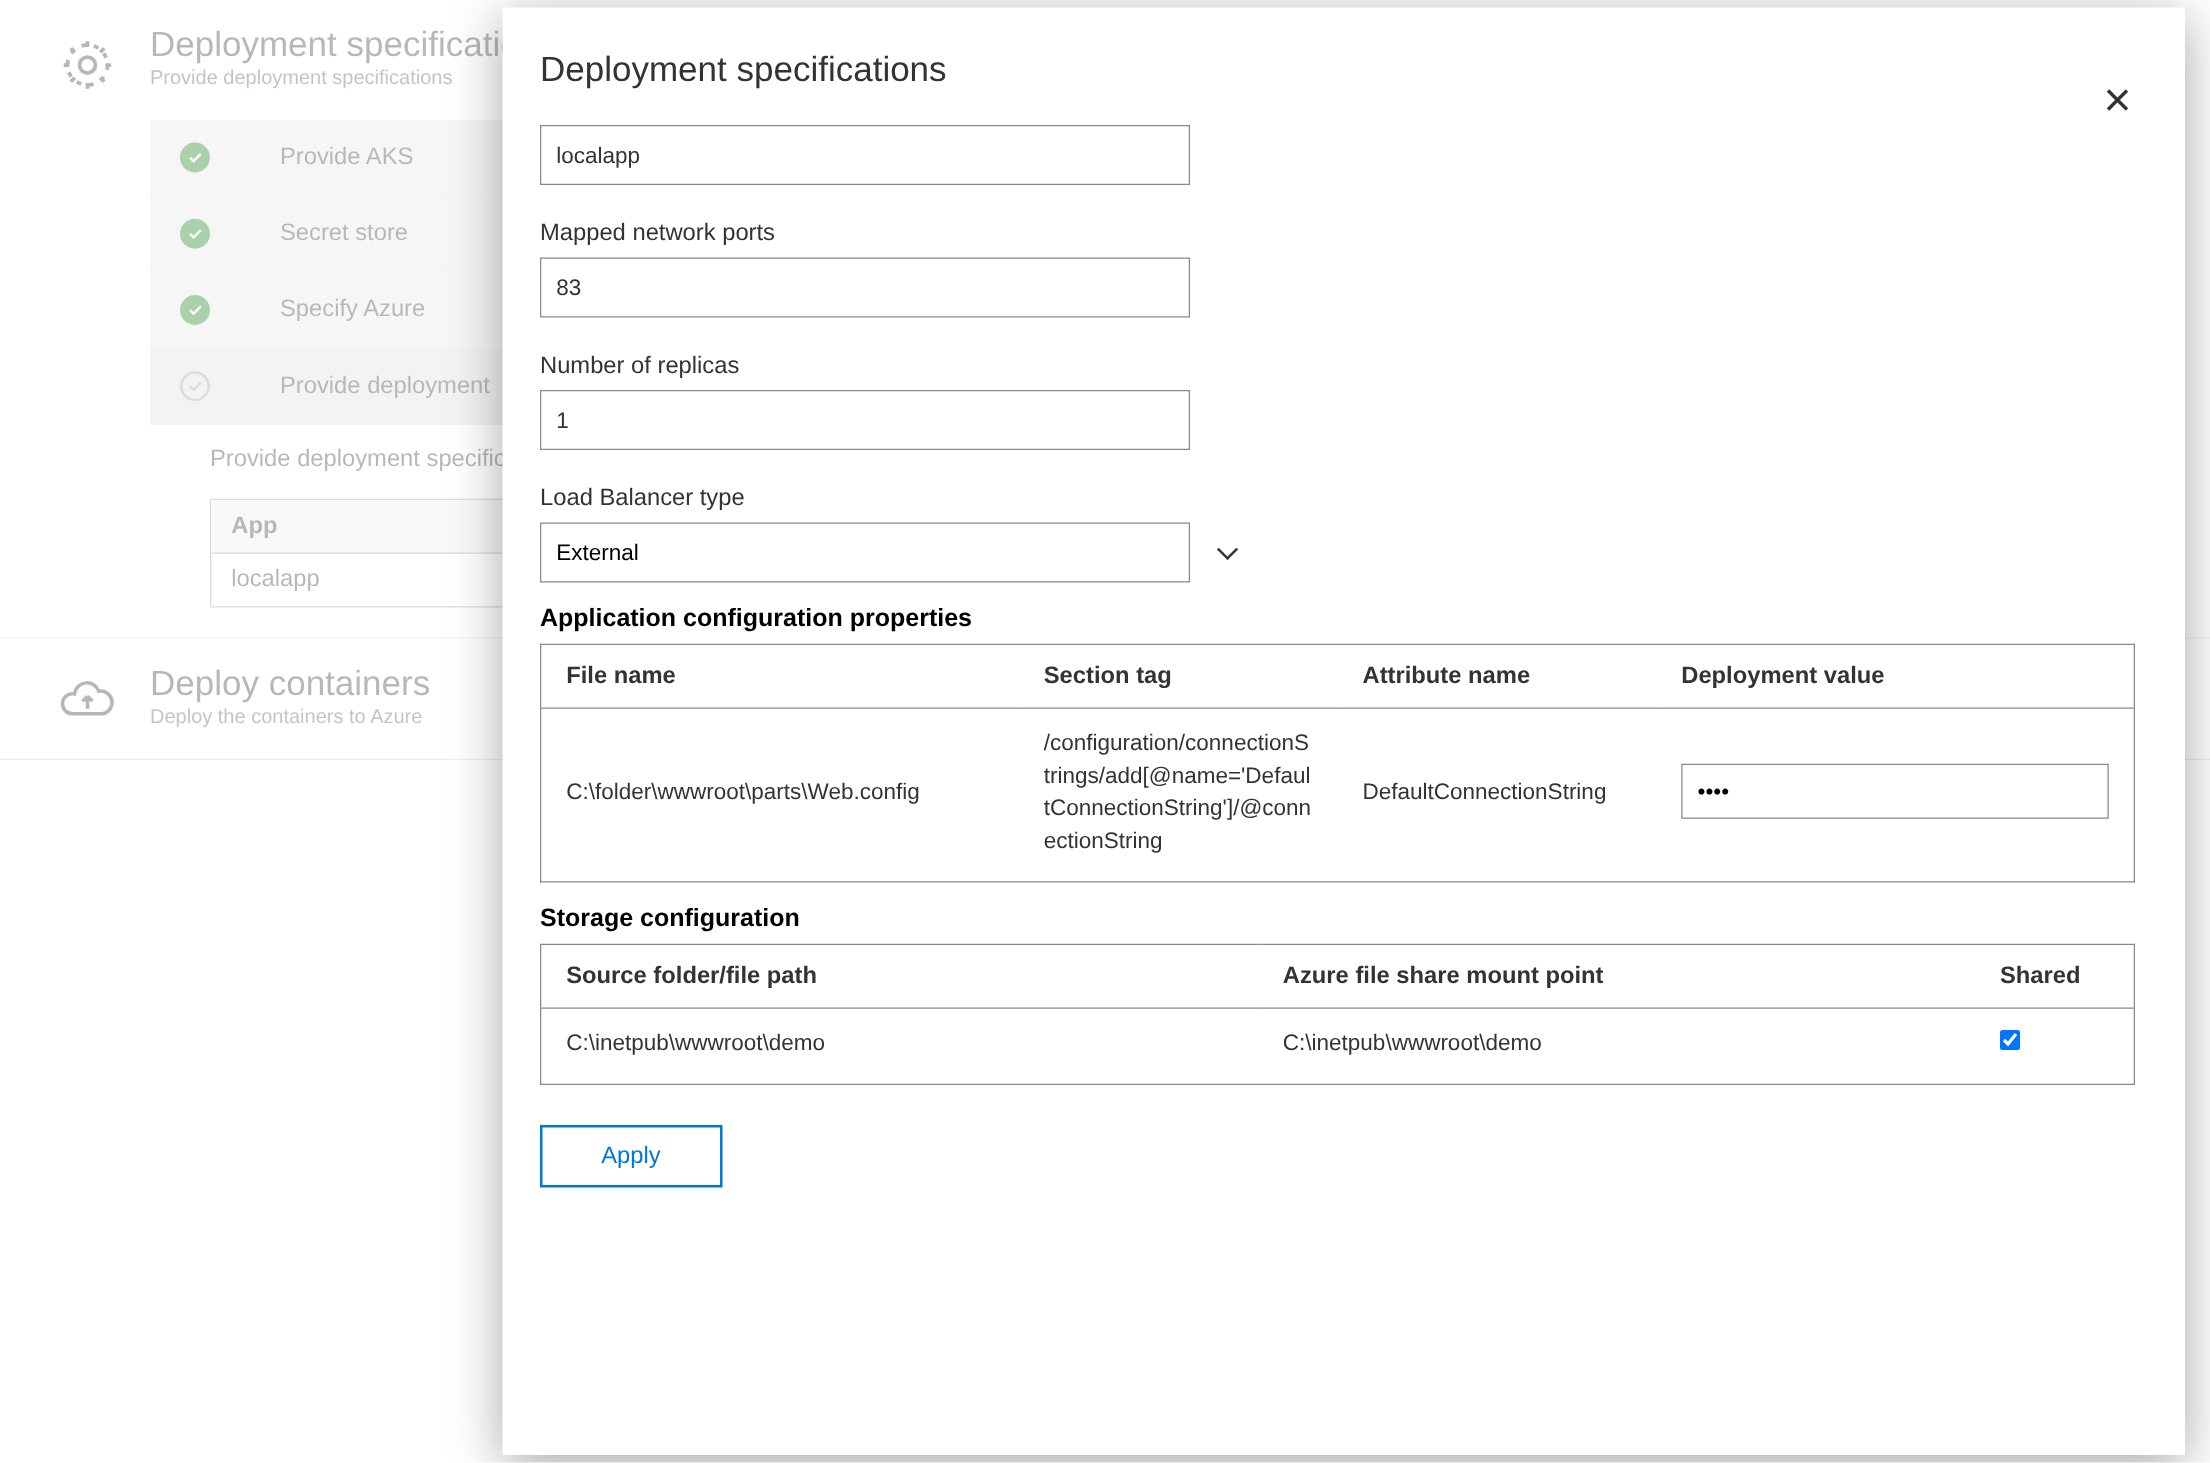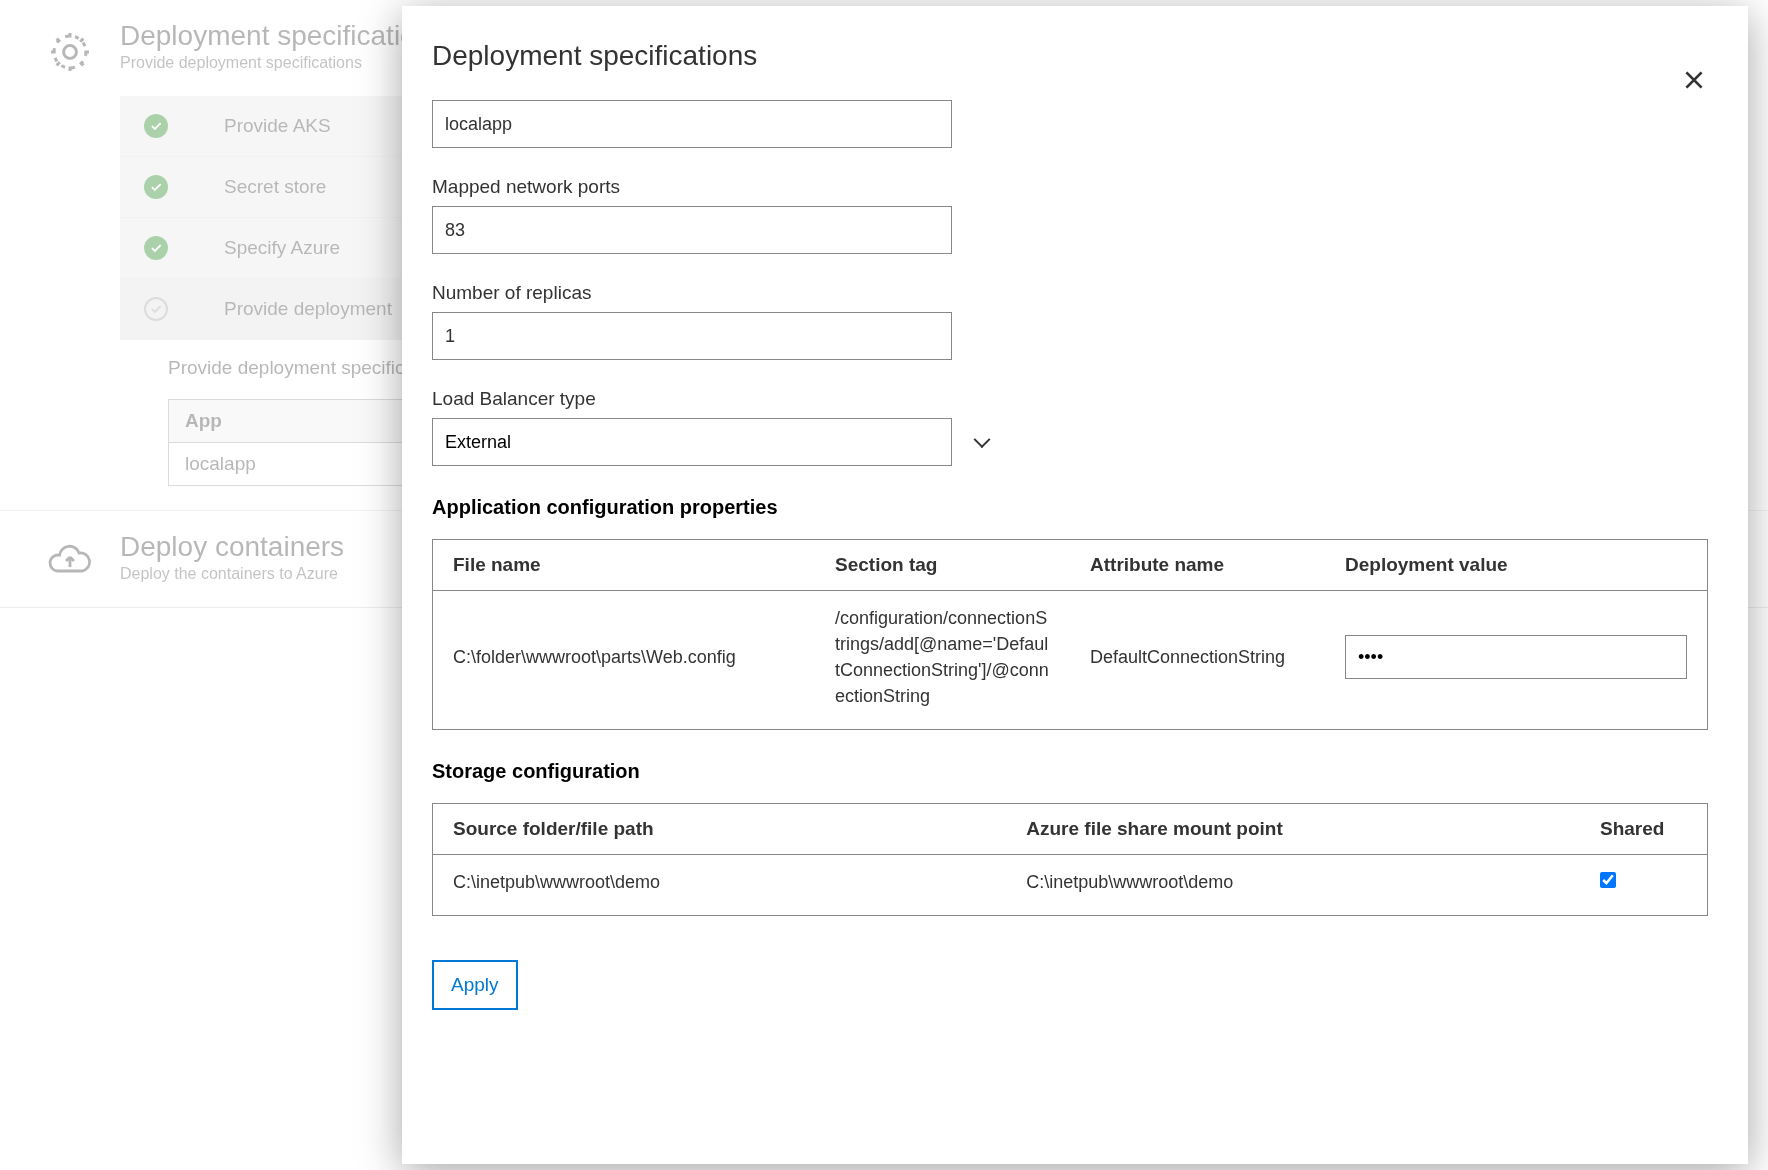--- a/index.html
+++ b/index.html
@@ -106,7 +106,7 @@
     transform: translateY(-70%) rotate(45deg);
     pointer-events:none;
   }
-  .section-title { font-weight:700; font-size:20px; color:#000; margin-top: 30px; }
+  .section-title { font-weight:700; font-size:20px; color:#000; margin-top: 18px; }
   .data-table {
     width: 100%;
     border: 1px solid #888;

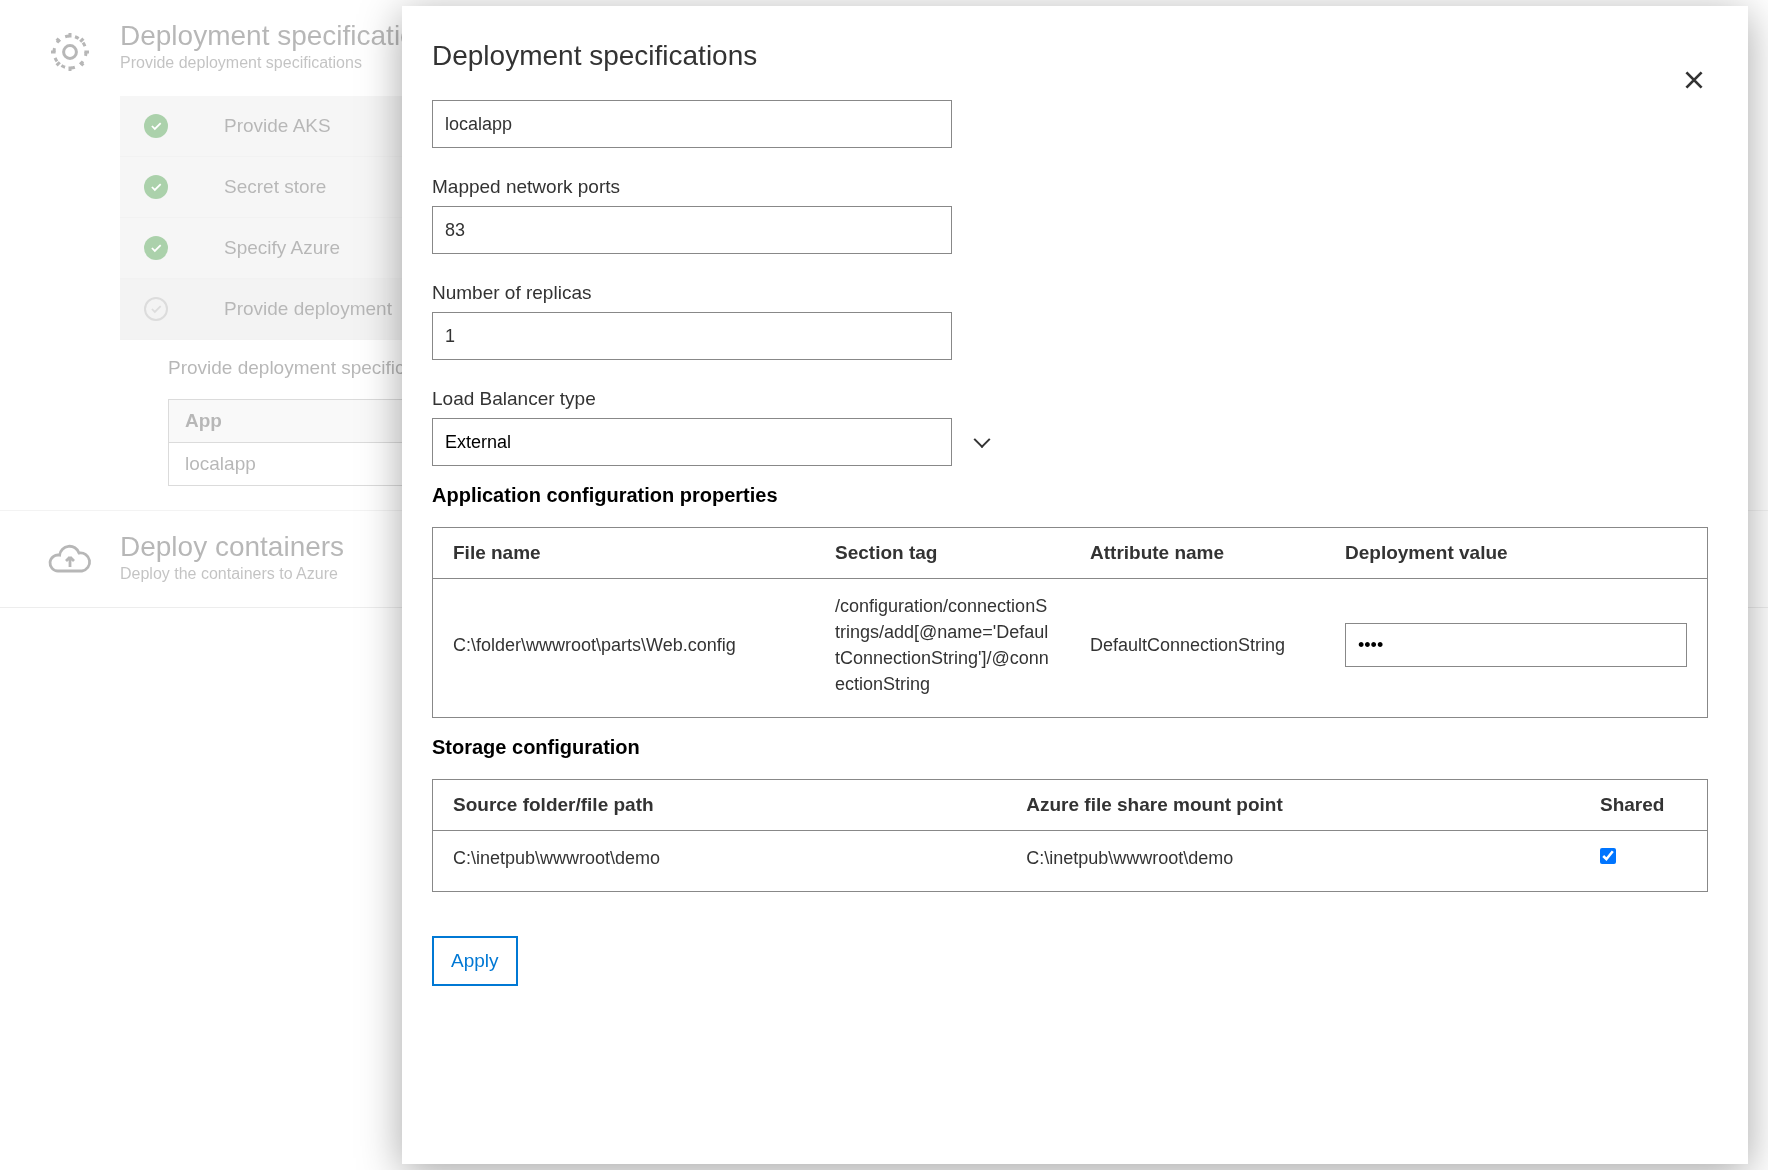--- a/index.html
+++ b/index.html
@@ -110,7 +110,7 @@
   .data-table {
     width: 100%;
     border: 1px solid #888;
-    margin-top: 20px;
+    margin-top: 8px;
     border-collapse: collapse;
     table-layout: fixed;
   }

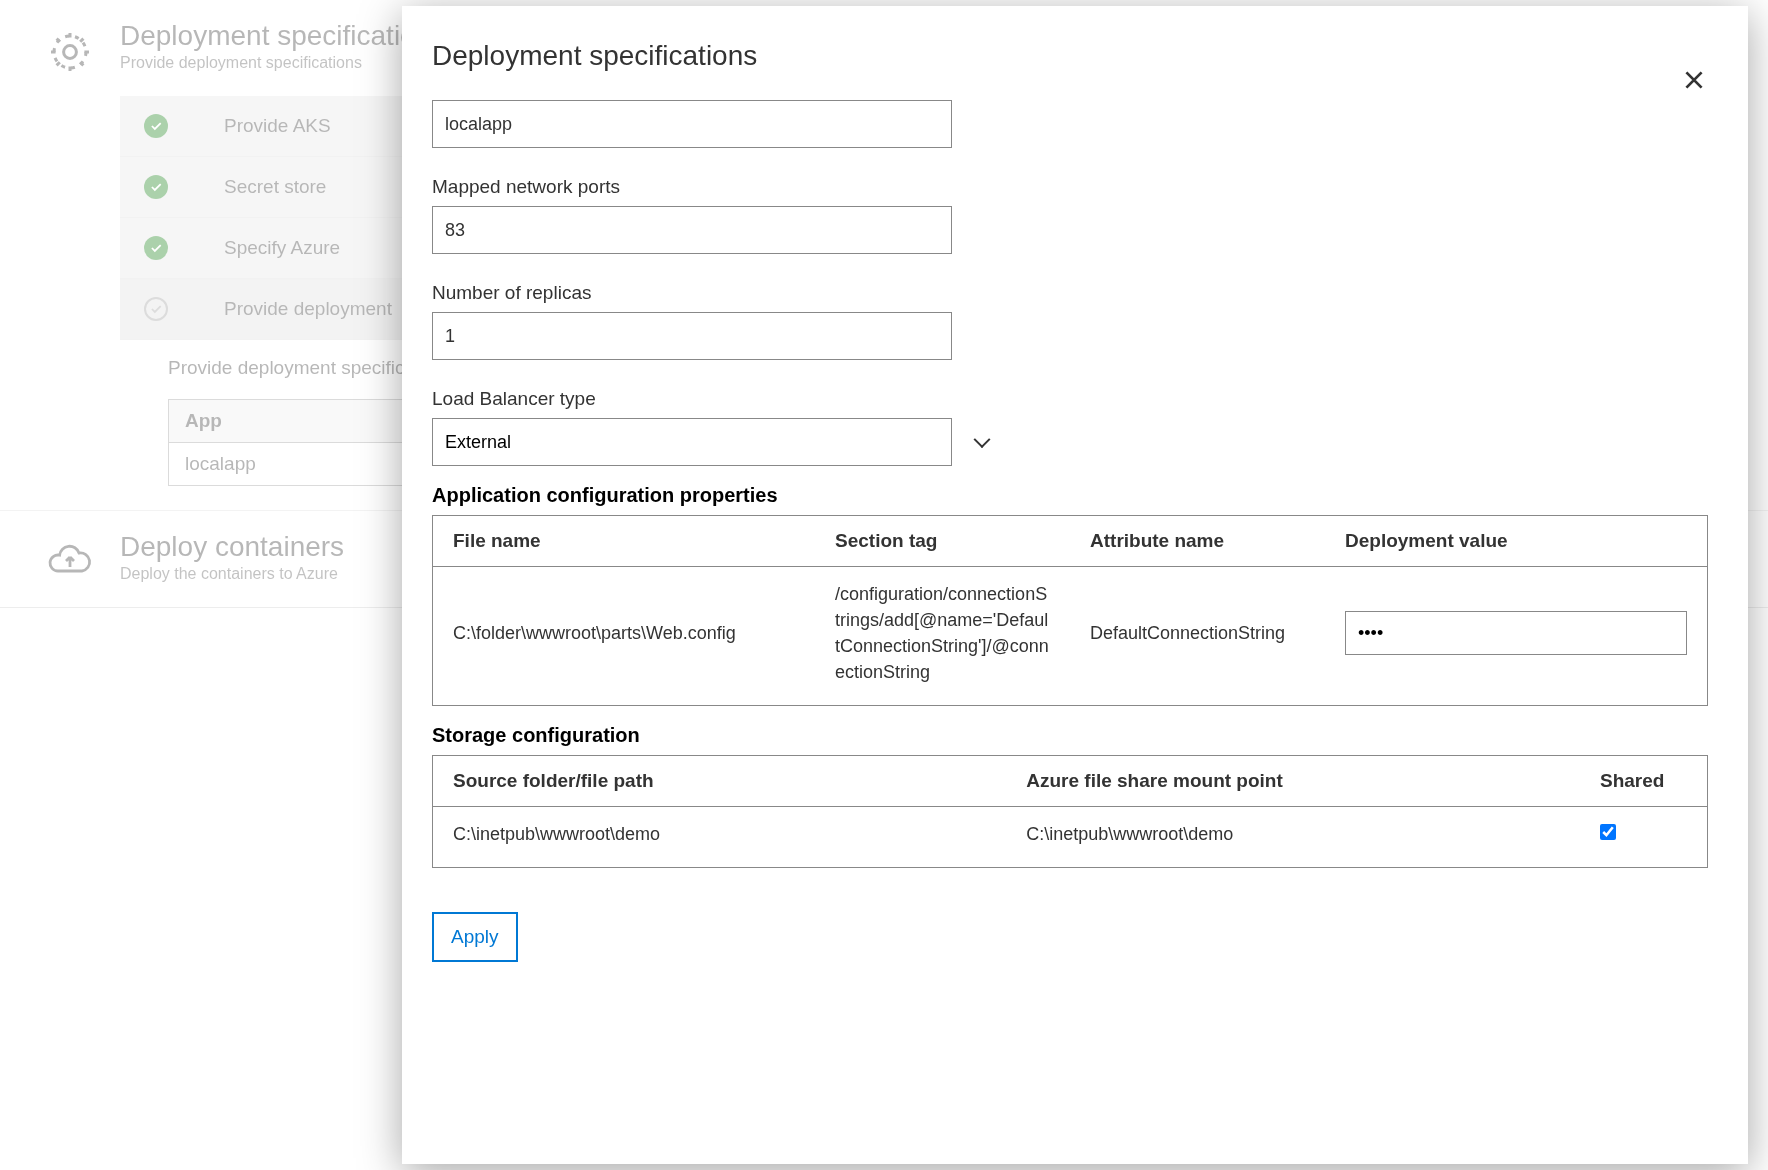--- a/index.html
+++ b/index.html
@@ -139,11 +139,11 @@
     font-family: inherit;
   }
   .apply-btn {
-    margin-top: 44px;
+    margin-top: 32px;
     border: 2px solid #0078d4;
     color:#0078d4;
     background:#fff;
-    padding: 12px 17px;
+    padding: 12px 47px;
     font-size: 19px;
     cursor:pointer;
     font-family: inherit;

